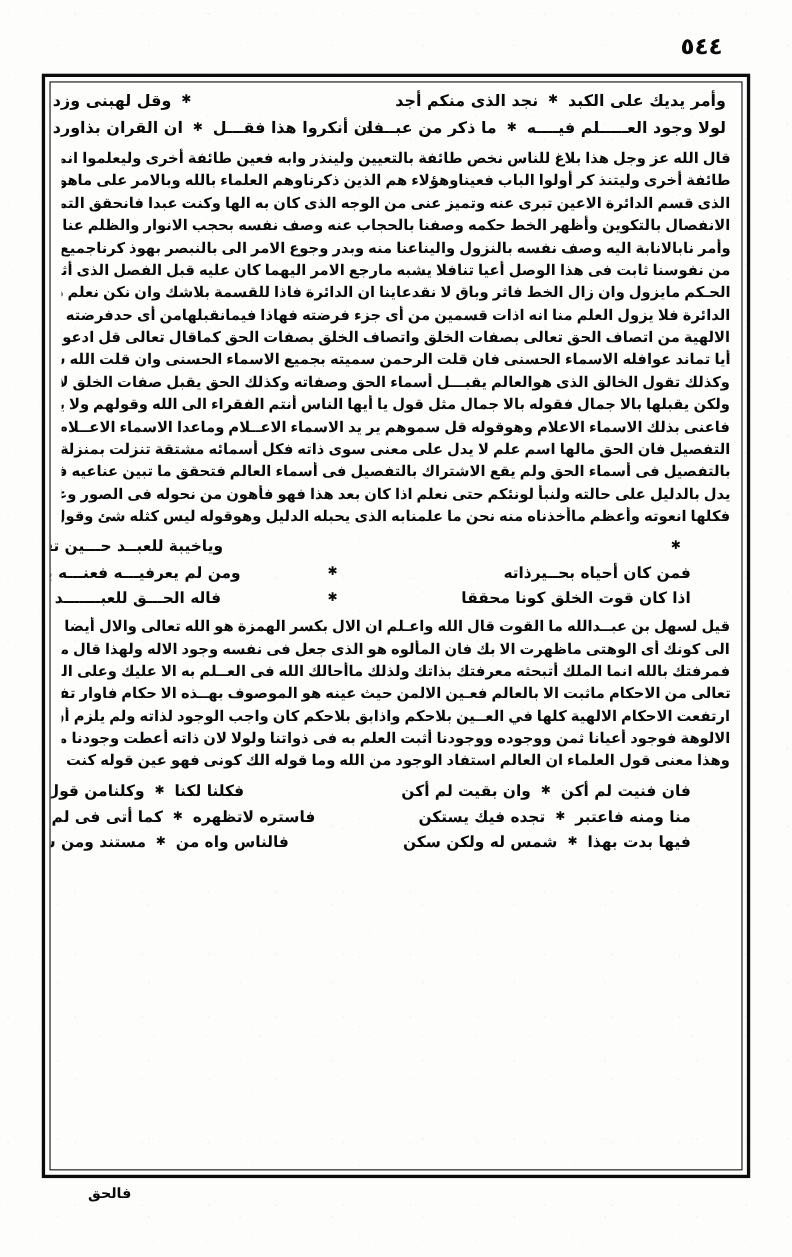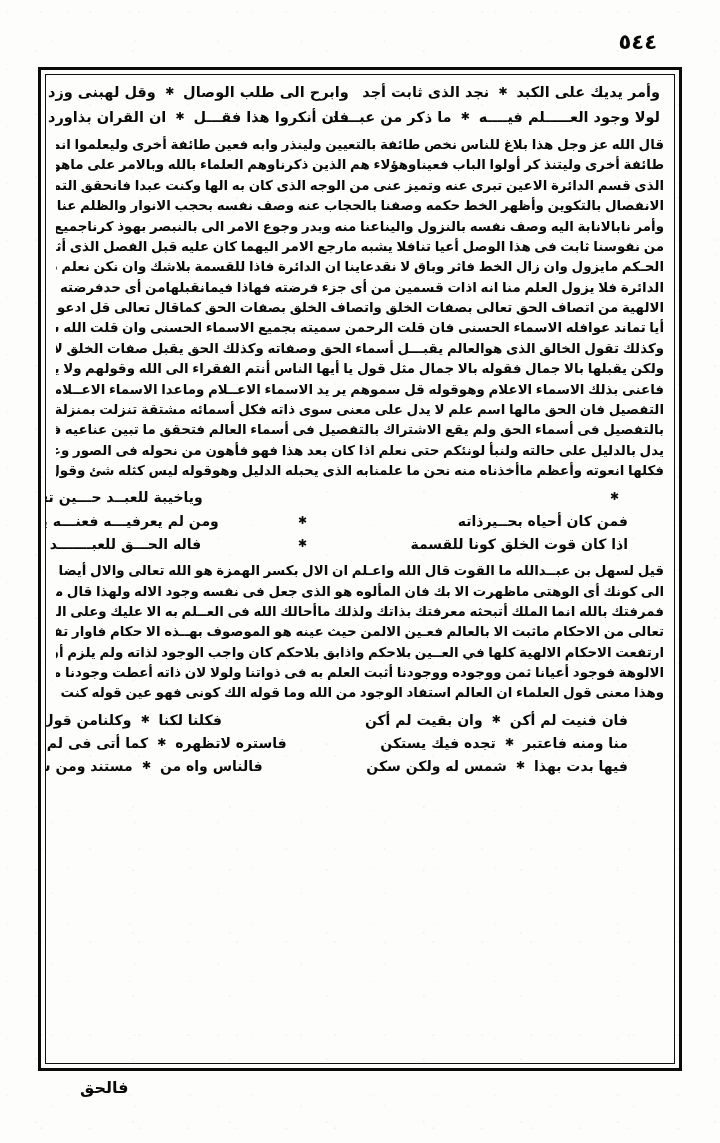--- a/index.html
+++ b/index.html
@@ -193,7 +193,6 @@
               <span class="seg">نجد الذى ثابت أجد</span>
             </span>
             <span class="hemistich hemistich-left">
-              <span class="seg">وابرح الى طلب الوصال</span>
               <span class="star">✱</span>
               <span class="seg">وقل لهبنى وزد</span>
             </span>

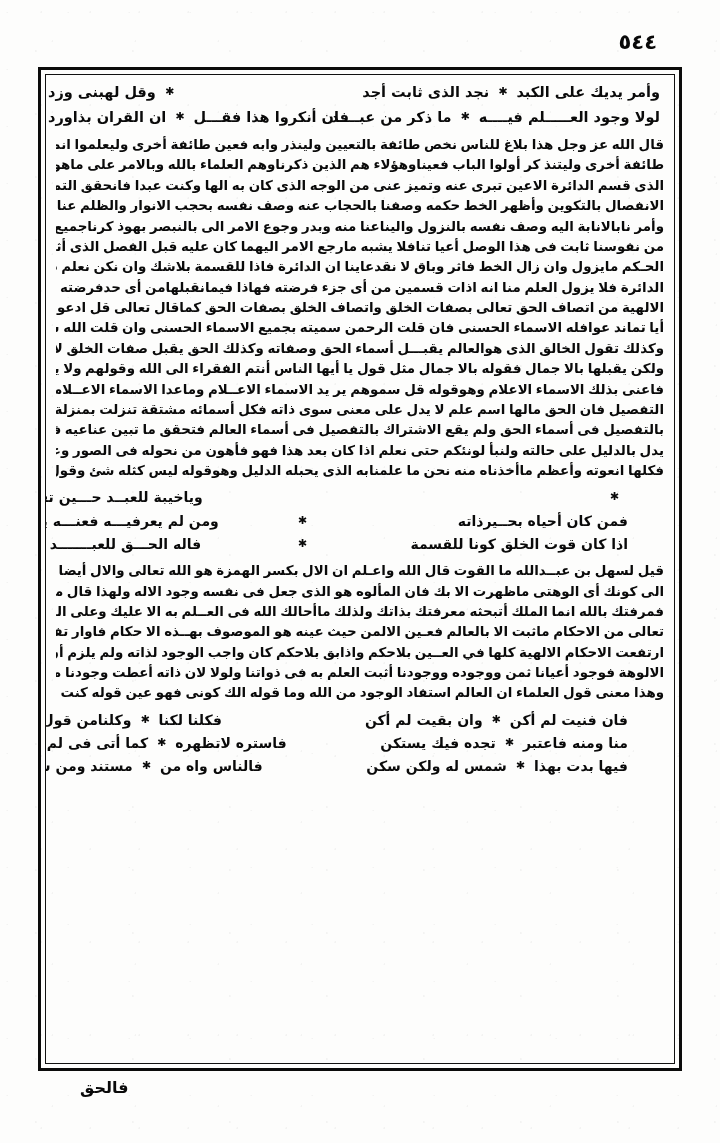--- a/index.html
+++ b/index.html
@@ -190,7 +190,7 @@
             <span class="hemistich hemistich-right">
               <span class="seg">وأمر يديك على الكبد</span>
               <span class="star">✱</span>
-              <span class="seg">نجد الذى ثابت أجد</span>
+              <span class="seg">نجد الذى منكم أجد</span>
             </span>
             <span class="hemistich hemistich-left">
               <span class="star">✱</span>

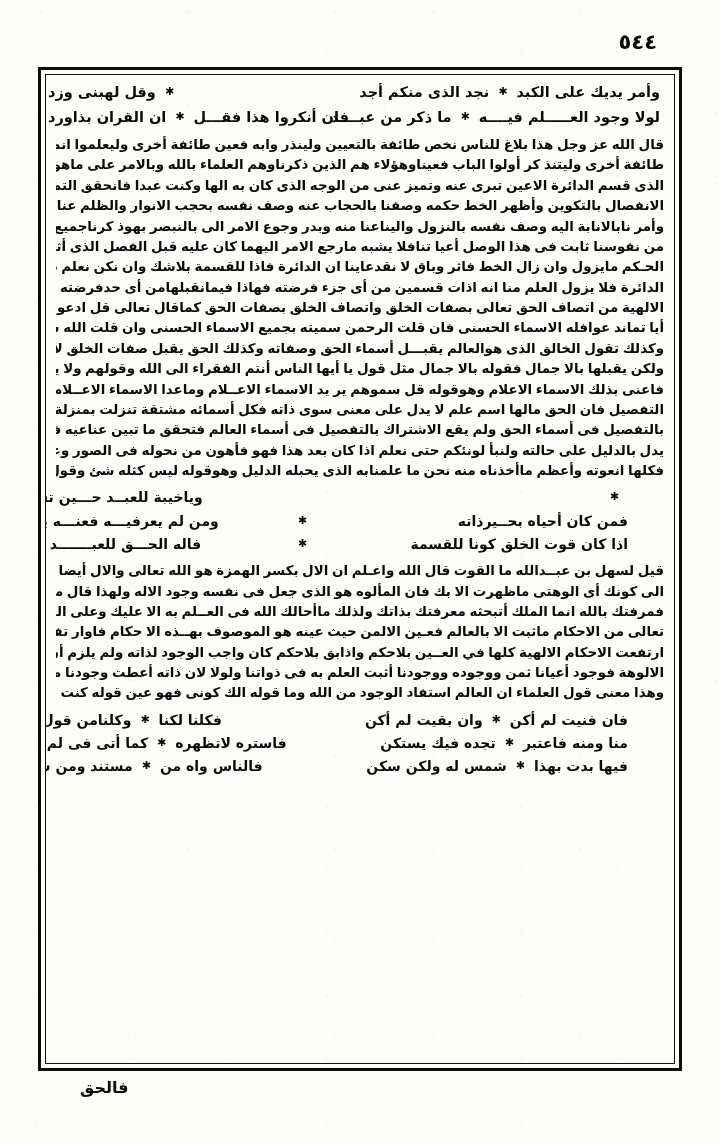--- a/index.html
+++ b/index.html
@@ -258,7 +258,7 @@
 
           <div class="verse-line">
             <span class="hemistich hemistich-right">
-              <span class="seg">اذا كان قوت الخلق كونا للقسمة</span>
+              <span class="seg">اذا كان قوت الخلق كونا محققا</span>
             </span>
             <span class="star">✱</span>
             <span class="hemistich hemistich-left">

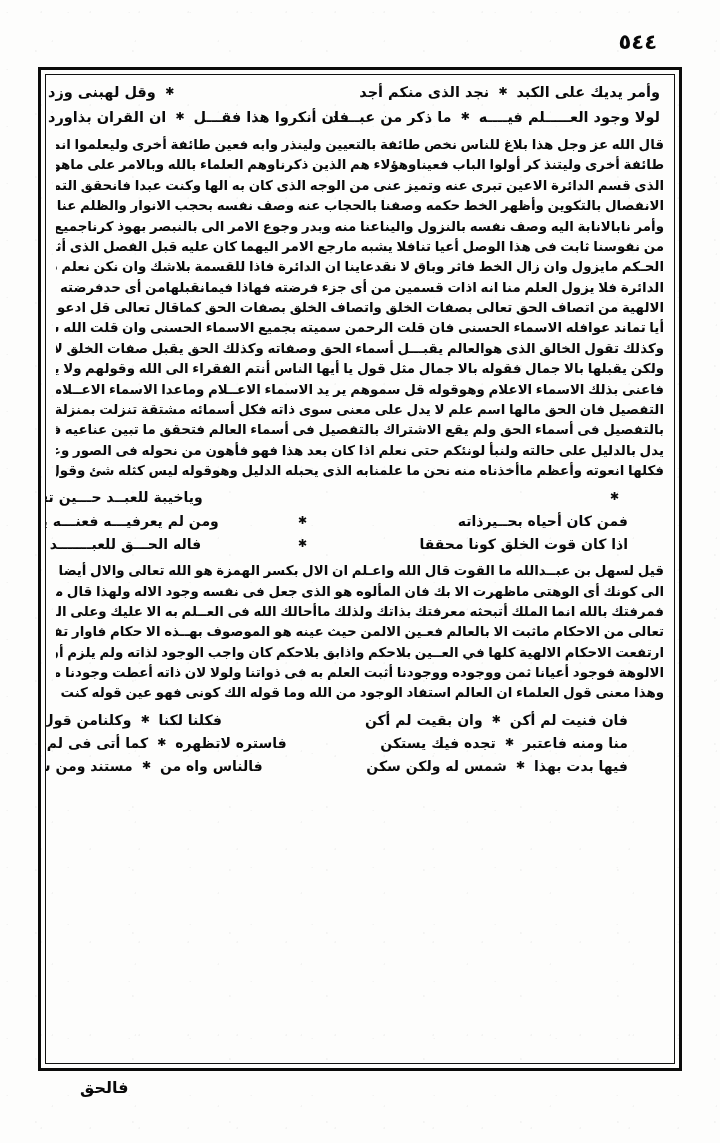--- a/index.html
+++ b/index.html
@@ -152,7 +152,7 @@
     left: 80px;
     top: 1078px;
     direction: rtl;
-    font-size: 16px;
+    font-size: 13px;
     font-weight: 700;
     color: #0a0a0a;
   }

